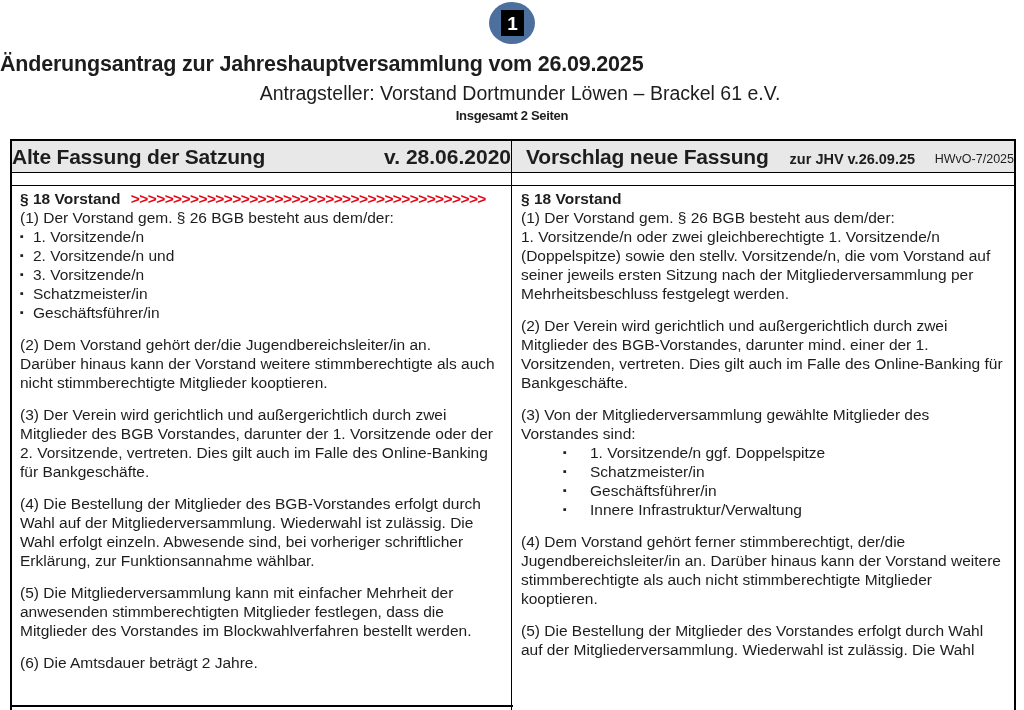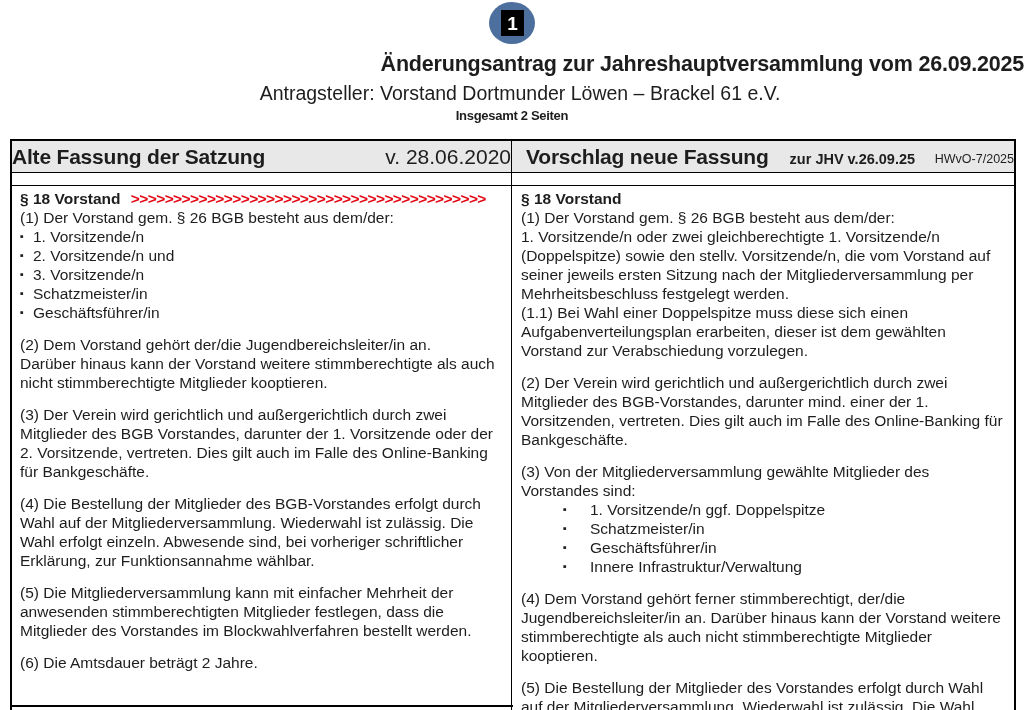--- a/index.html
+++ b/index.html
@@ -23,7 +23,7 @@
 
   
   .doc-title {
-    position:absolute; top:52px; left:0; width:100%; text-align:right;
+    position:absolute; top:52px; left:0; width:100%; text-align:left;
     font-size:21.5px; font-weight:bold; letter-spacing:-0.2px;
   }
   .doc-subtitle {

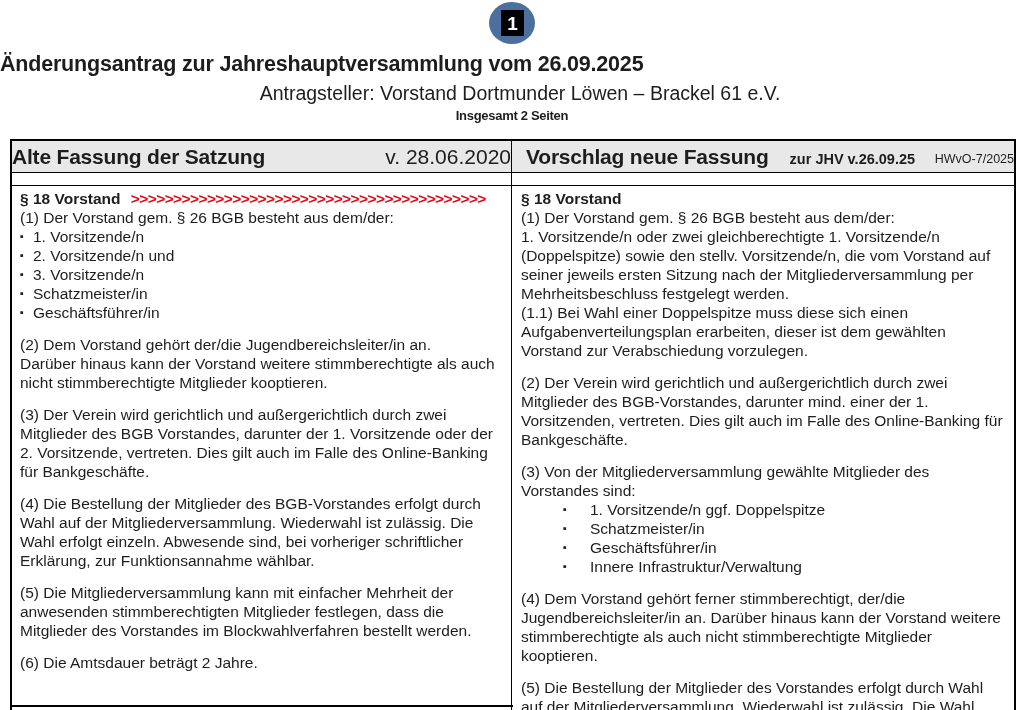--- a/index.html
+++ b/index.html
@@ -49,7 +49,7 @@
   .th-left { justify-content:space-between; border-right:1px solid #000;gap:32px; }
   .th-right { justify-content:flex-start; padding-left:14px; }
   .th-main { font-size:21px; font-weight:bold; letter-spacing:-0.2px; }
-  .th-suffix-lg { font-size:21px; font-weight:normal; margin-left:22px; }
+  .th-suffix-lg { font-size:21px; font-weight:bold; margin-left:22px; }
   .th-suffix-sm { font-size:14.5px; font-weight:bold; margin-left:21px; }
   .th-ref { font-size:12.5px; font-weight:normal; margin-left:auto; align-self:center; }
 

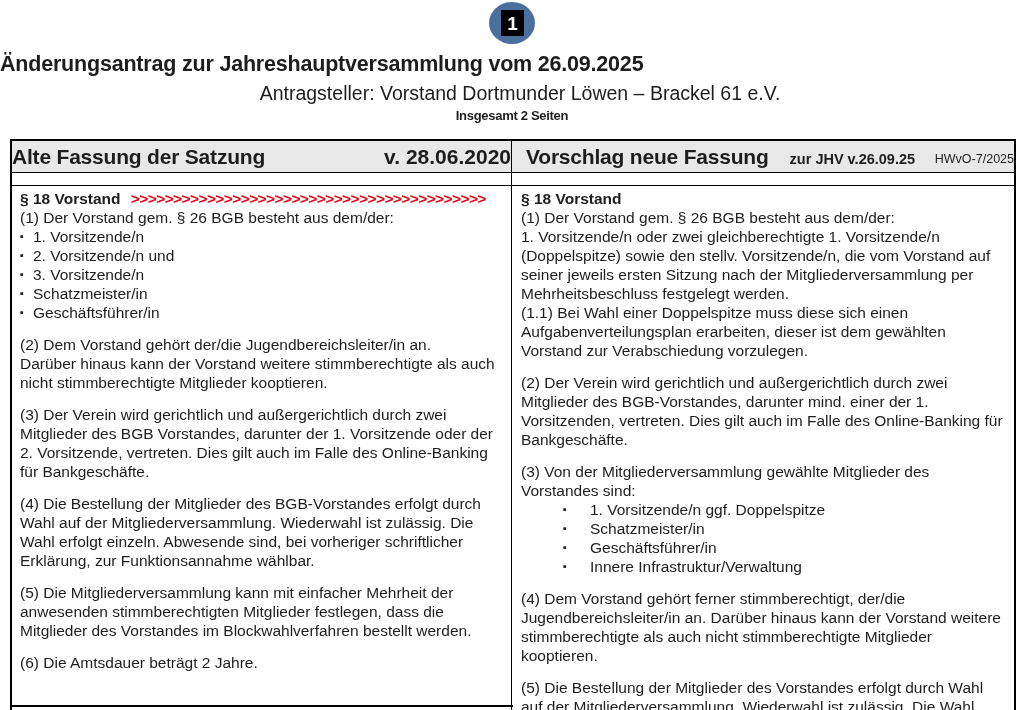--- a/index.html
+++ b/index.html
@@ -164,7 +164,6 @@
       <p class="para b">§ 18 Vorstand</p>
       <p class="para">(1) Der Vorstand gem. § 26 BGB besteht aus dem/der:</p>
       <p class="para">1. Vorsitzende/n oder zwei gleichberechtigte 1. Vorsitzende/n (Doppelspitze) sowie den stellv. Vorsitzende/n, die vom Vorstand auf seiner jeweils ersten Sitzung nach der Mitgliederversammlung per Mehrheitsbeschluss festgelegt werden.</p>
-      <p class="para">(1.1) Bei Wahl einer Doppelspitze muss diese sich einen Aufgabenverteilungsplan erarbeiten, dieser ist dem gewählten Vorstand zur Verabschiedung vorzulegen.</p>
       <div class="gap"></div>
       <p class="para">(2) Der Verein wird gerichtlich und außergerichtlich durch zwei Mitglieder des BGB-Vorstandes, darunter mind. einer der 1. Vorsitzenden, vertreten. Dies gilt auch im Falle des Online-Banking für Bankgeschäfte.</p>
       <div class="gap"></div>

